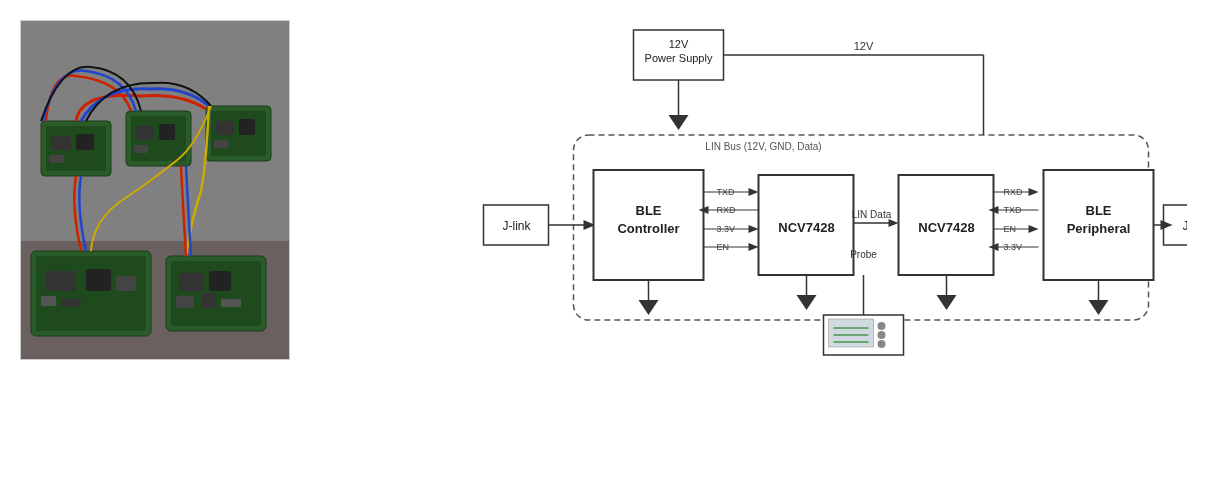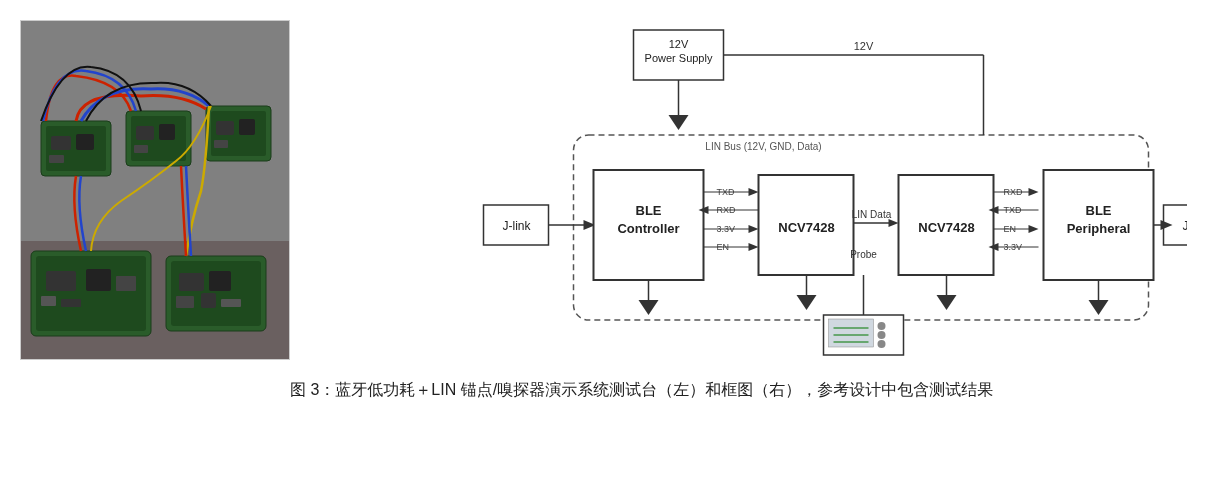--- a/index.html
+++ b/index.html
@@ -231,7 +231,6 @@
       </svg>
     </div>
 
-    <p class="caption">图 3：蓝牙低功耗＋LIN 锚点/嗅探器演示系统测试台（左）和框图（右），参考设计中包含测试结果</p>
   </div>
 </div>
 

